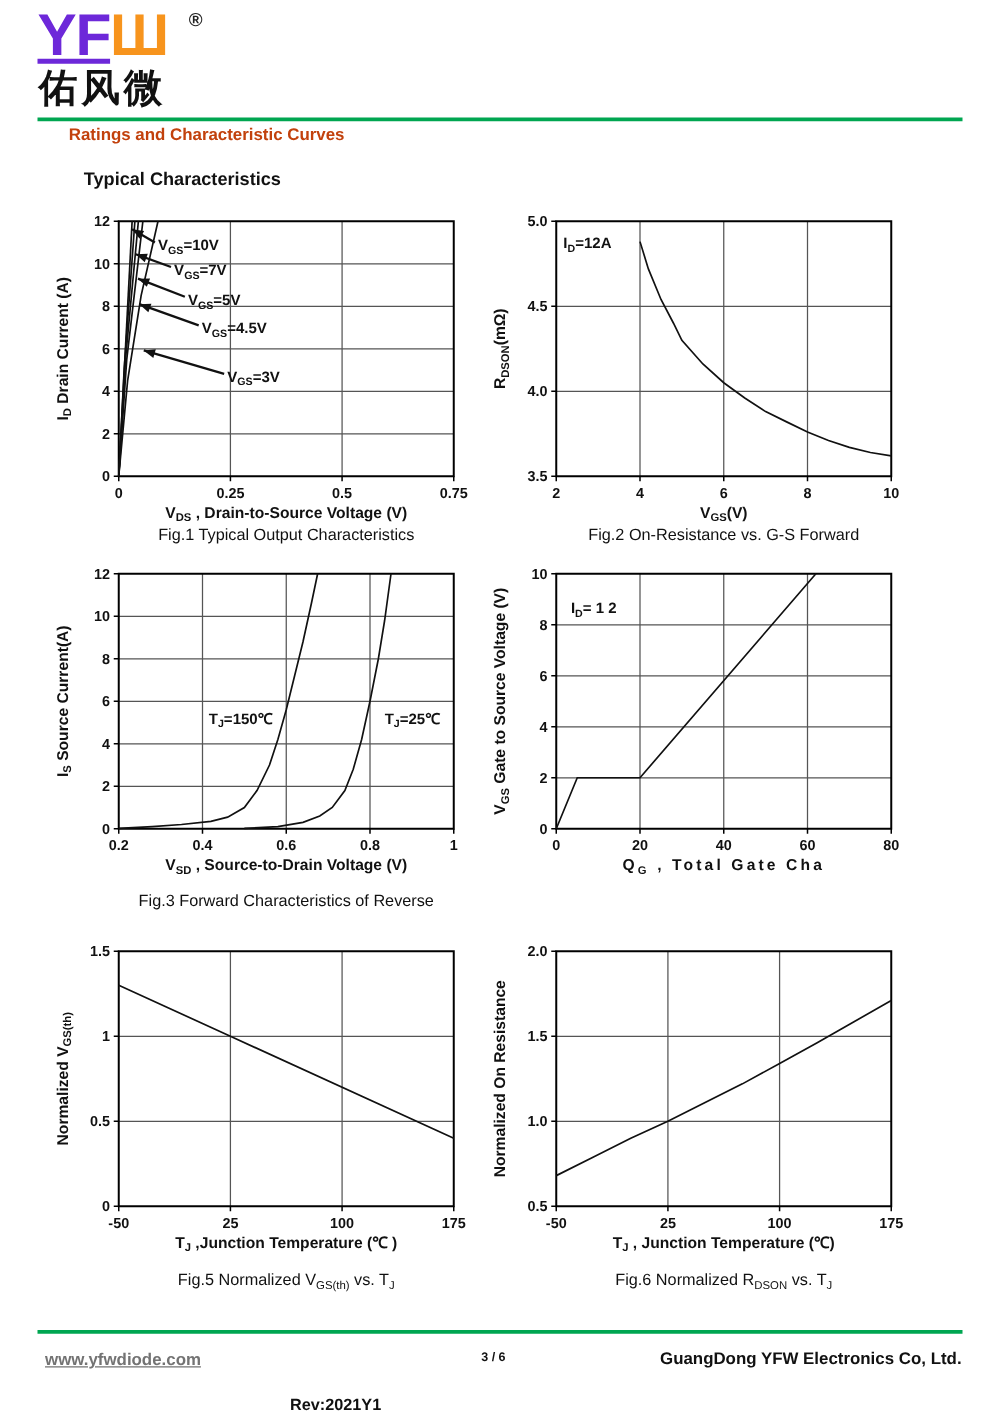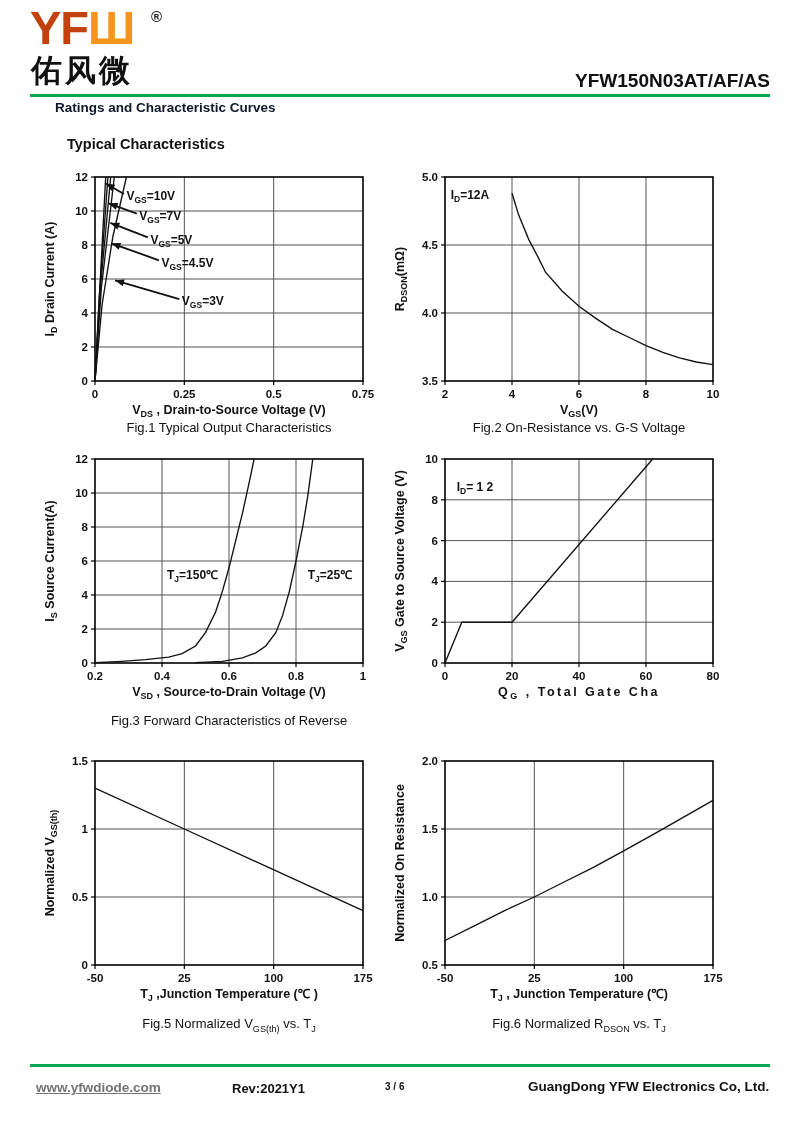--- a/index.html
+++ b/index.html
@@ -8,7 +8,7 @@
 
   
   .logo-latin{position:absolute;left:30px;top:4px;font-weight:bold;font-size:47px;line-height:1;letter-spacing:-1px;}
-  .logo-green{color:#c2410c;}
+  .logo-green{color:#6d28d9;text-decoration:underline;}
   .logo-orange{color:#F7941D;}
   .logo-reg{position:absolute;left:151px;top:8px;font-size:15px;font-weight:bold;color:#222;}
   .logo-cn{position:absolute;left:31px;top:52px;font-size:31px;font-weight:bold;letter-spacing:3px;line-height:1.2;}

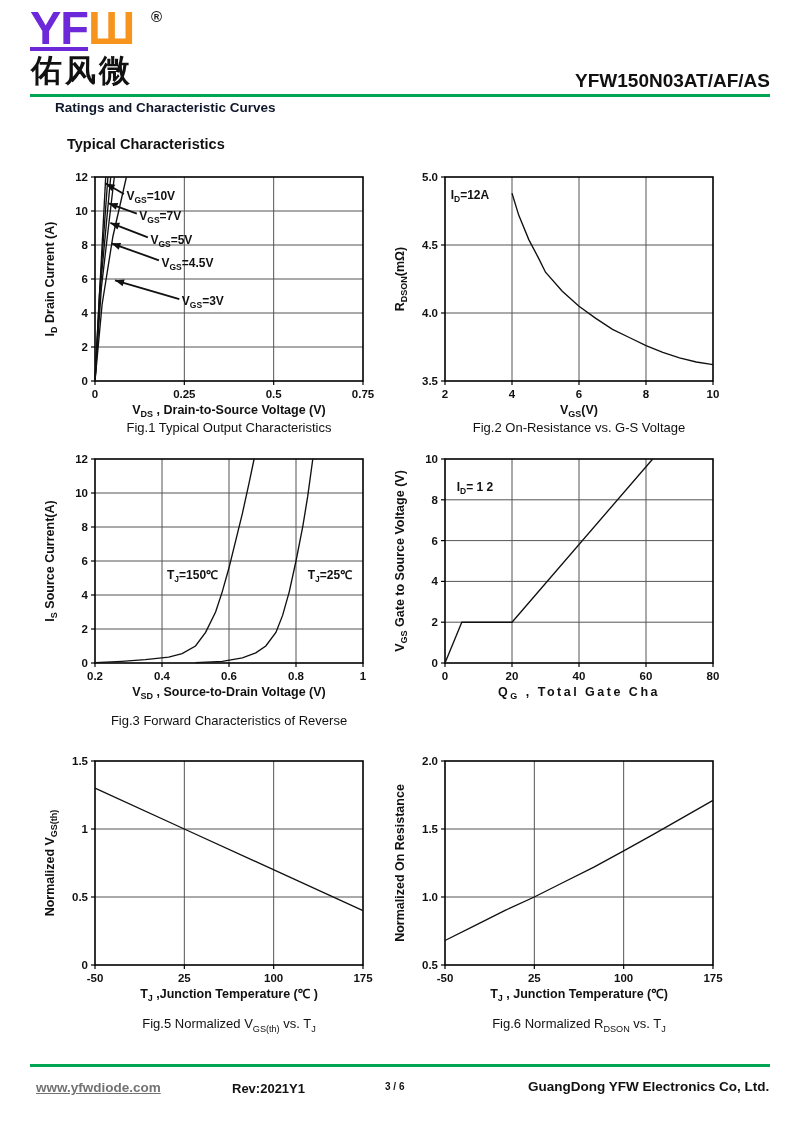--- a/index.html
+++ b/index.html
@@ -54,7 +54,6 @@
   </div>
   <div class="logo-reg">®</div>
   <div class="logo-cn">佑风微</div>
-  <div class="part-number">YFW150N03AT/AF/AS</div>
   <div class="rule rule-top"></div>
   <div class="section-title">Ratings and Characteristic Curves</div>
 

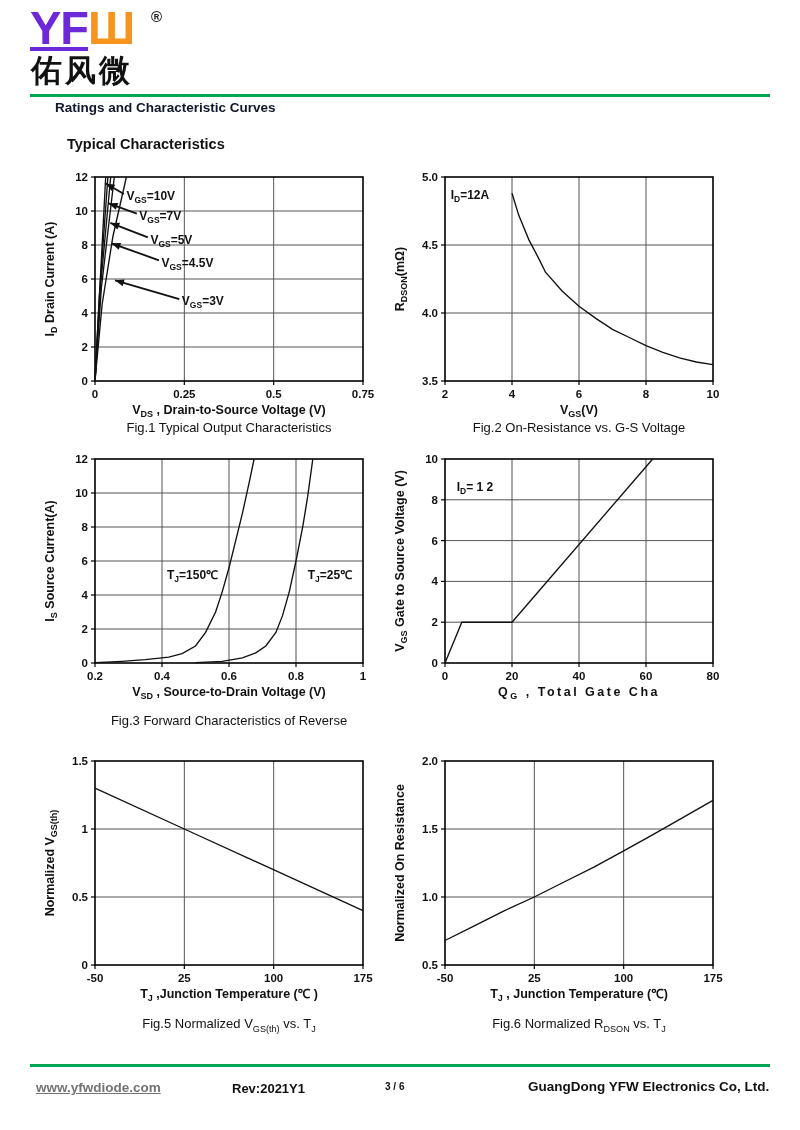--- a/index.html
+++ b/index.html
@@ -16,7 +16,7 @@
   .rule{position:absolute;left:30px;width:740px;height:3px;background:#00A651;}
   .rule-top{top:94px;}
   .rule-bottom{top:1064px;}
-  .section-title{position:absolute;left:34px;top:100px;font-size:13.5px;font-weight:bold;color:#0f172a;padding-left:21px;}
+  .section-title{position:absolute;left:34px;top:100px;font-size:13.5px;font-weight:bold;color:#c2410c;padding-left:21px;}
   .page-heading{position:absolute;left:67px;top:136px;font-size:14.5px;font-weight:bold;text-align:center;}
 
   

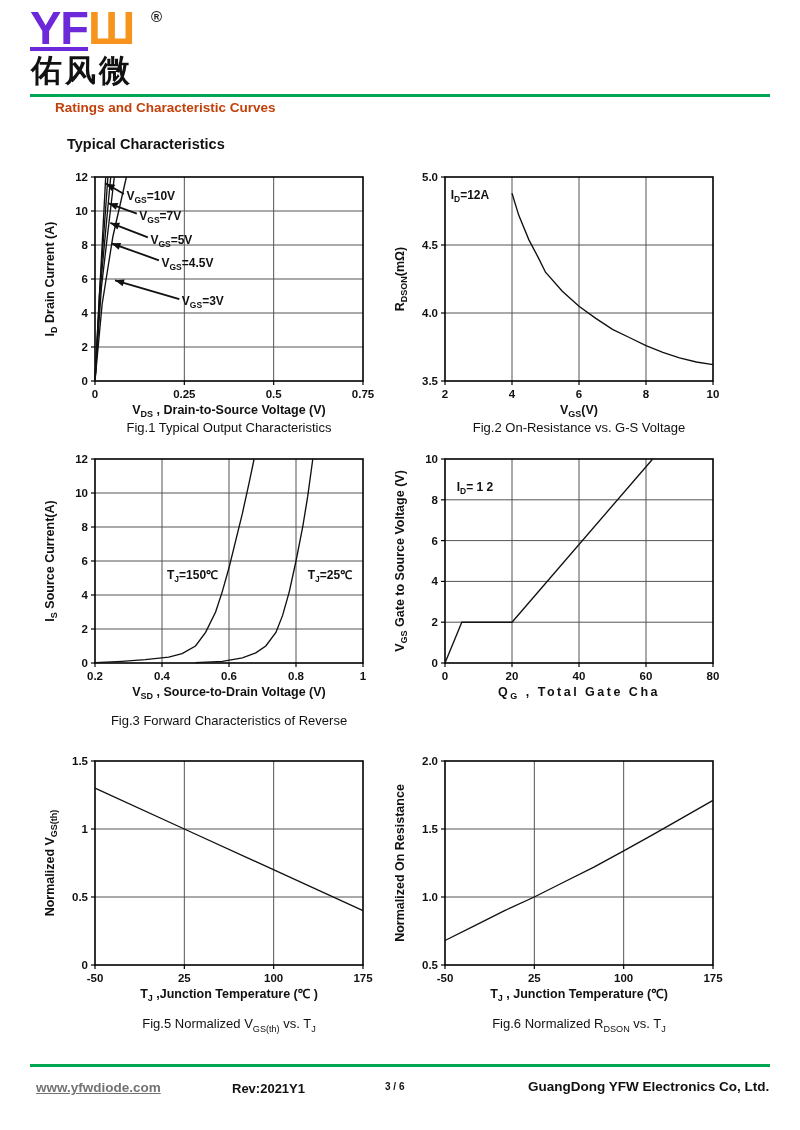--- a/index.html
+++ b/index.html
@@ -147,7 +147,7 @@
         <polyline points="124.0,26.3 130.7,48.1 140.8,72.6 150.8,91.6 157.5,105.2 174.3,124.2 191.0,139.2 207.8,151.4 224.5,162.3 241.3,170.5 258.0,178.6 274.8,185.4 291.5,190.9 308.3,195.0 325.0,197.7" fill="none" stroke="#111111" stroke-width="1.35"></polyline>
         <text x="62.695" y="31.76000000000002" class="ann"><tspan>I</tspan><tspan font-size="8.5" dy="3">D</tspan><tspan dy="-3">=12A</tspan></text>
       </svg>
-    <figcaption>Fig.2 On-Resistance vs. G-S Voltage</figcaption>
+    <figcaption>Fig.2 On-Resistance vs. G-S Forward</figcaption>
   </figure>
   <figure class="fig row2 pos-f3">
     <svg viewBox="0 0 360 252" width="360" height="252">

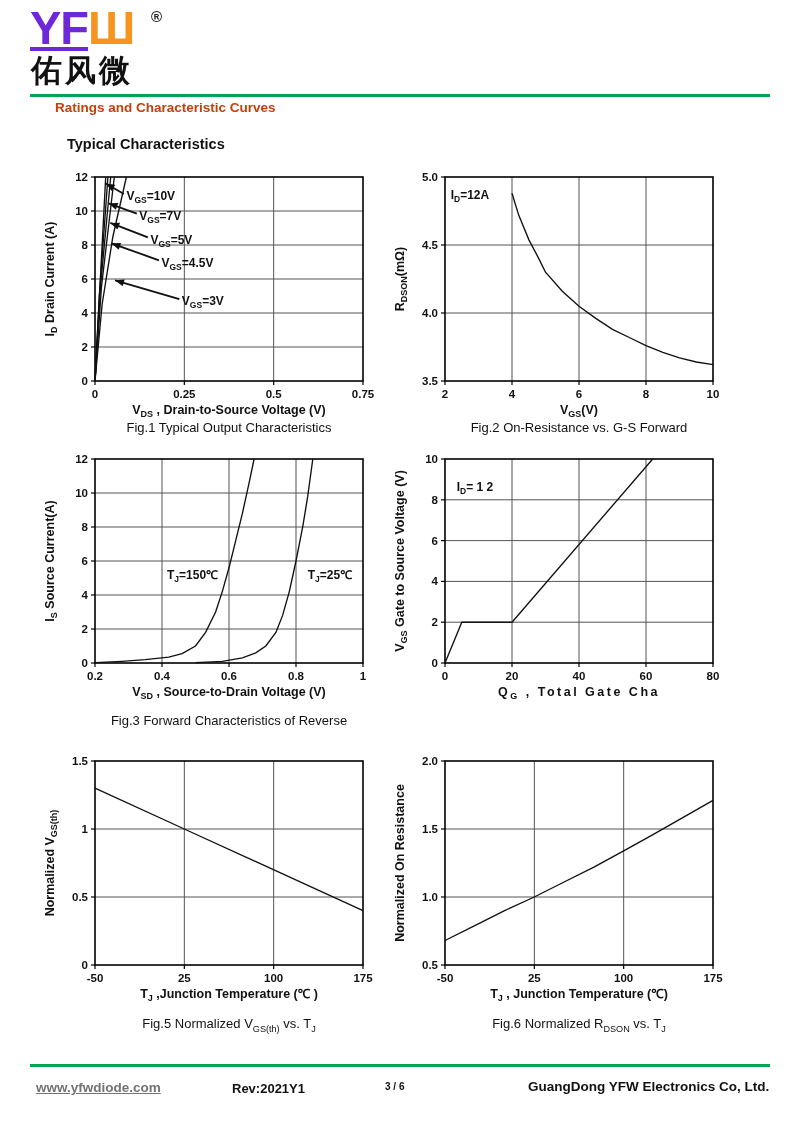--- a/index.html
+++ b/index.html
@@ -40,7 +40,7 @@
   
   .footer-web{position:absolute;left:36px;top:1080px;font-size:13.5px;font-weight:bold;
               color:#737373;text-decoration:underline;cursor:pointer;}
-  .footer-rev{position:absolute;left:232px;top:1081px;font-size:13px;font-weight:bold;}
+  .footer-rev{position:absolute;left:232px;top:1116px;font-size:13px;font-weight:bold;}
   .footer-page{position:absolute;left:385px;top:1081px;font-size:10px;font-weight:bold;}
   .footer-company{position:absolute;left:528px;top:1079px;font-size:13.5px;font-weight:bold;}
 </style>

